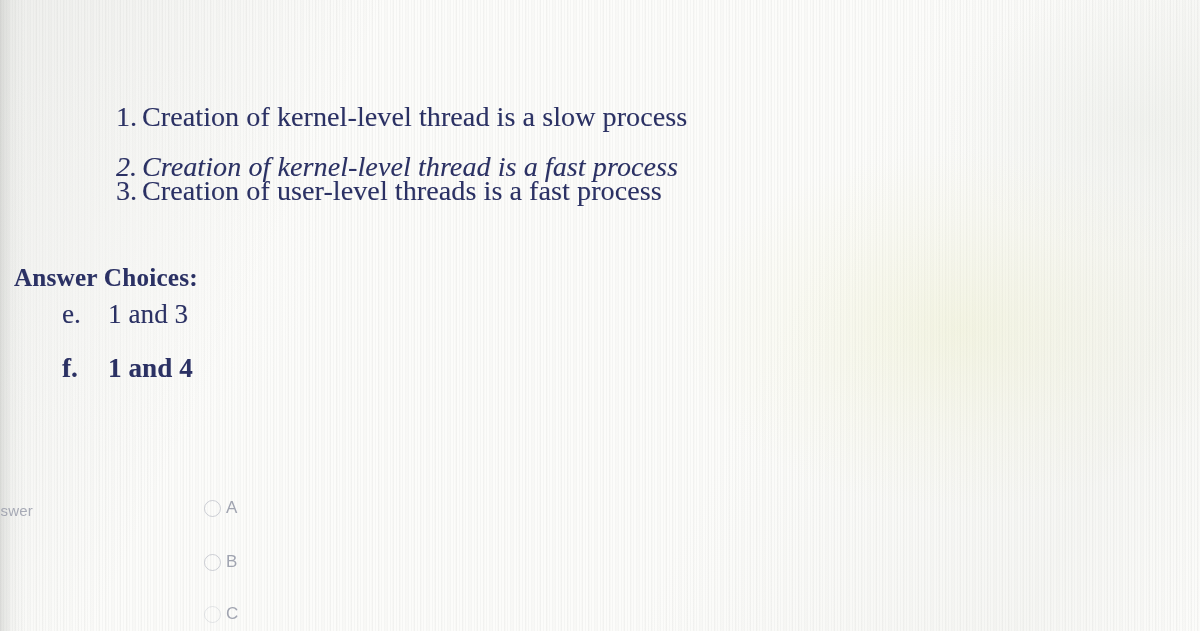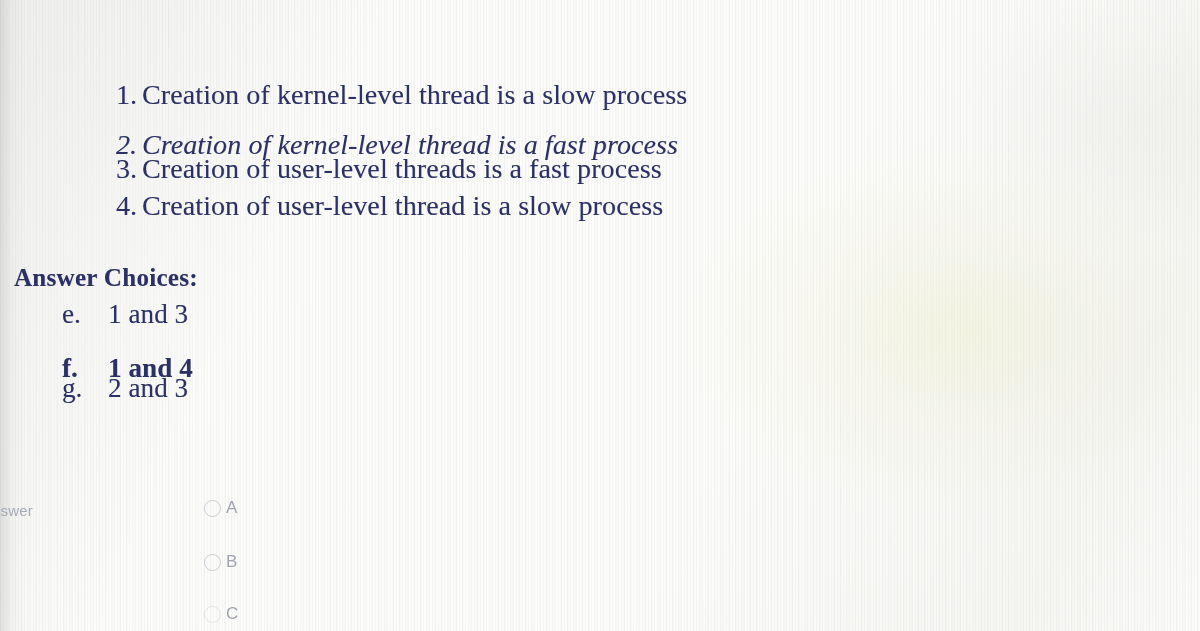--- a/index.html
+++ b/index.html
@@ -86,6 +86,7 @@
     left:116px;
     font-size:28px;line-height:34px;
     letter-spacing:0.1px;
+    margin-top:22px;
   }
   .numbered-item .num{display:inline-block;min-width:26px;}
 

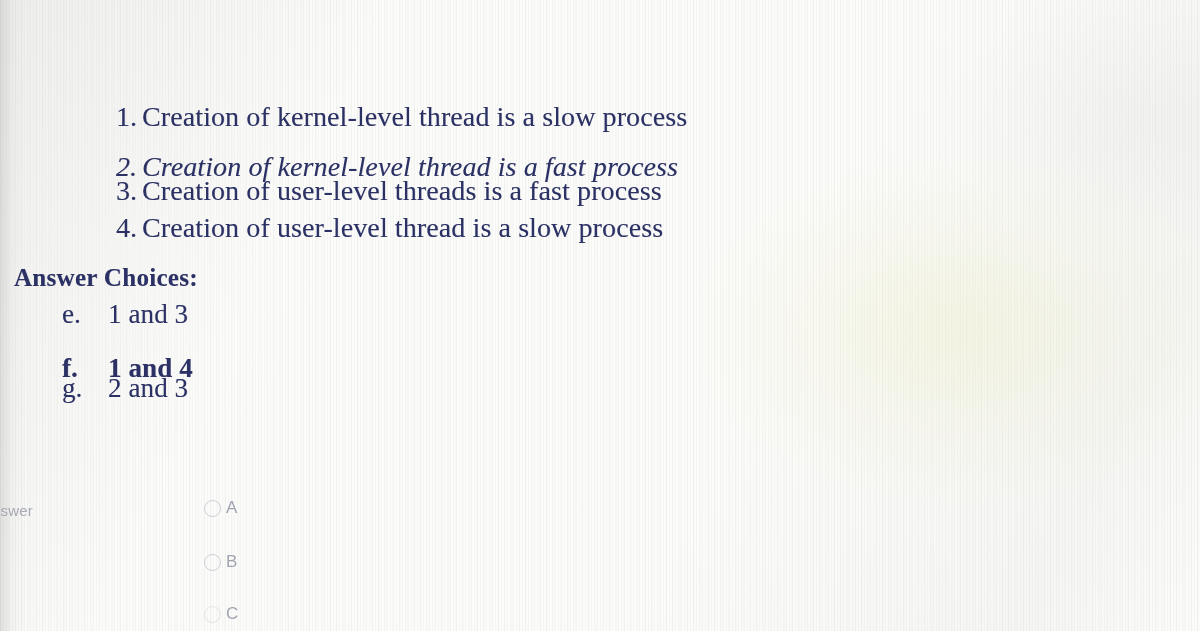--- a/index.html
+++ b/index.html
@@ -157,9 +157,6 @@
       <span class="num">3.</span><span>Creation of user-level threads is a fast process</span>
     </div>
 
-    <div class="ink numbered-item" style="top:189px;">
-      <span class="num">4.</span><span>Creation of user-level thread is a slow process</span>
-    </div>
 
     <div class="ink" id="answer-choices-heading">Answer Choices:</div>
 

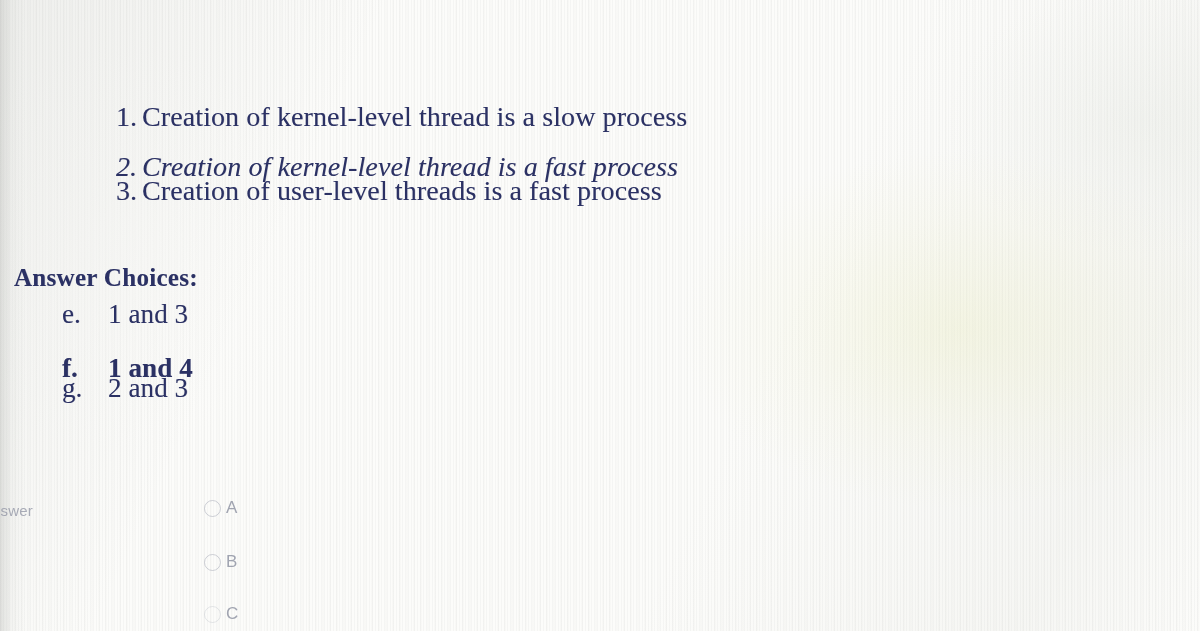--- a/index.html
+++ b/index.html
@@ -168,9 +168,6 @@
       <span class="letter">f.</span><span>1 and 4</span>
     </div>
 
-    <div class="ink choice-item" style="top:372px;">
-      <span class="letter">g.</span><span>2 and 3</span>
-    </div>
 
 
   </div>

